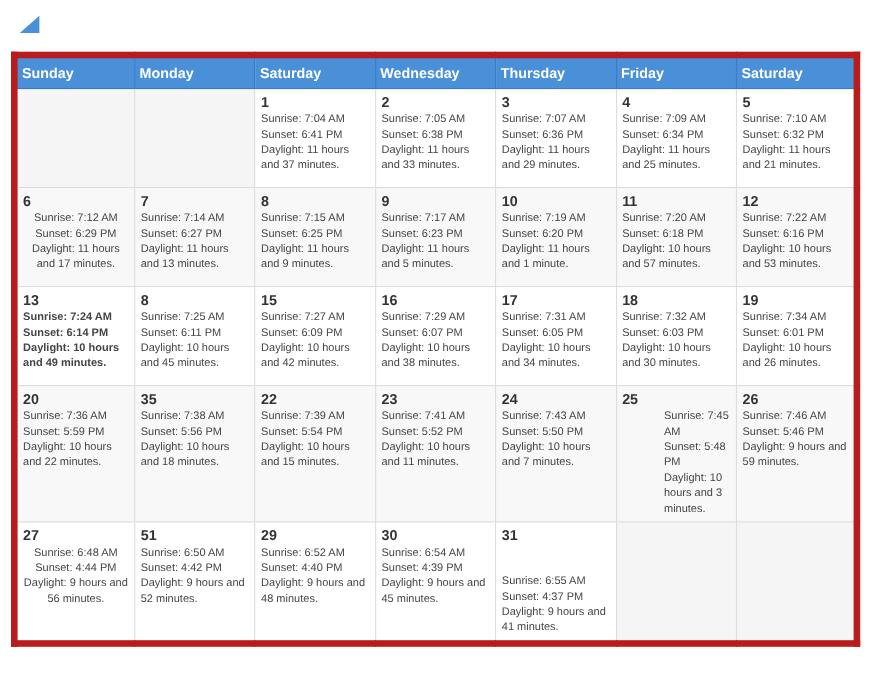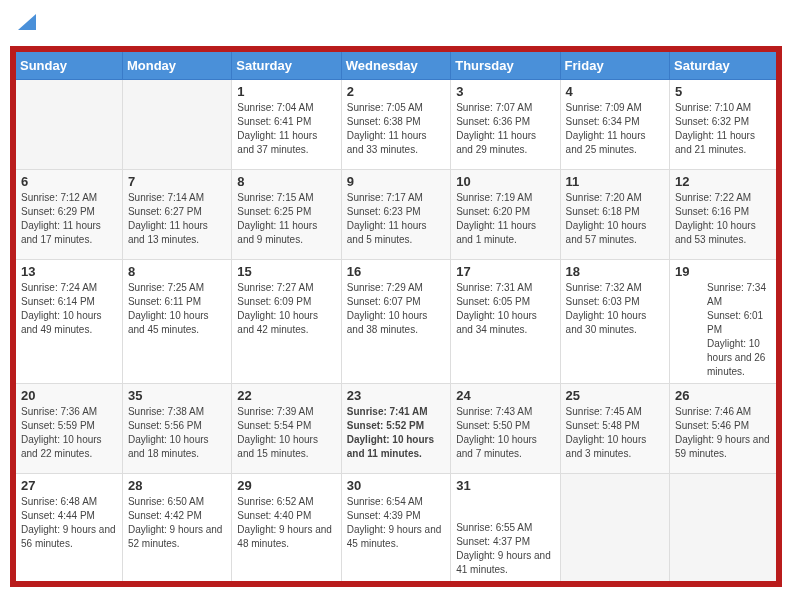--- a/index.html
+++ b/index.html
@@ -162,7 +162,7 @@
       <tr>
         <td>
           <span class="day-number">6</span>
-          <div class="day-detail" style="white-space: pre-line;">Sunrise: 7:12 AM
+          <div class="day-detail" style="white-space: pre-line; text-align: center;">Sunrise: 7:12 AM
 Sunset: 6:29 PM
 Daylight: 11 hours and 17 minutes.</div>
         </td>

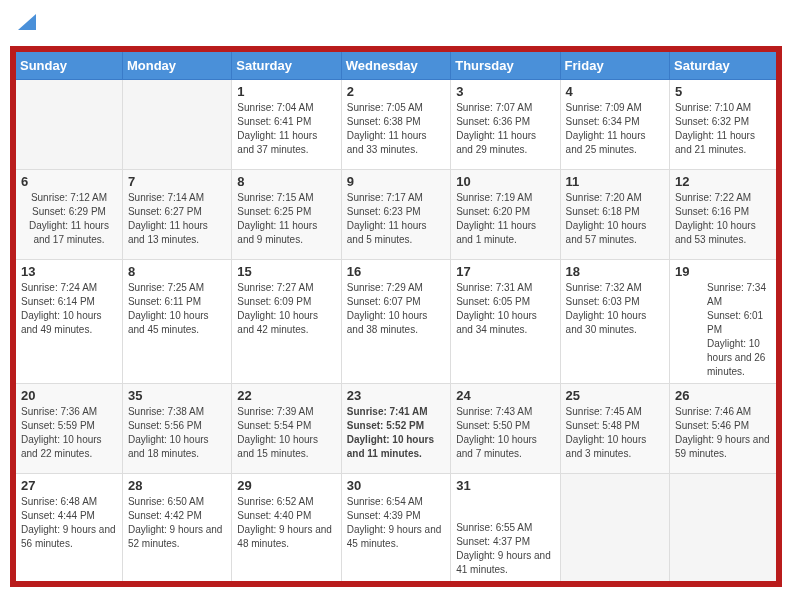--- a/index.html
+++ b/index.html
@@ -206,7 +206,7 @@
       <tr>
         <td>
           <span class="day-number">13</span>
-          <div class="day-detail" style="white-space: pre-line;">Sunrise: 7:24 AM
+          <div class="day-detail" style="white-space: pre-line; font-weight: bold;">Sunrise: 7:24 AM
 Sunset: 6:14 PM
 Daylight: 10 hours and 49 minutes.</div>
         </td>

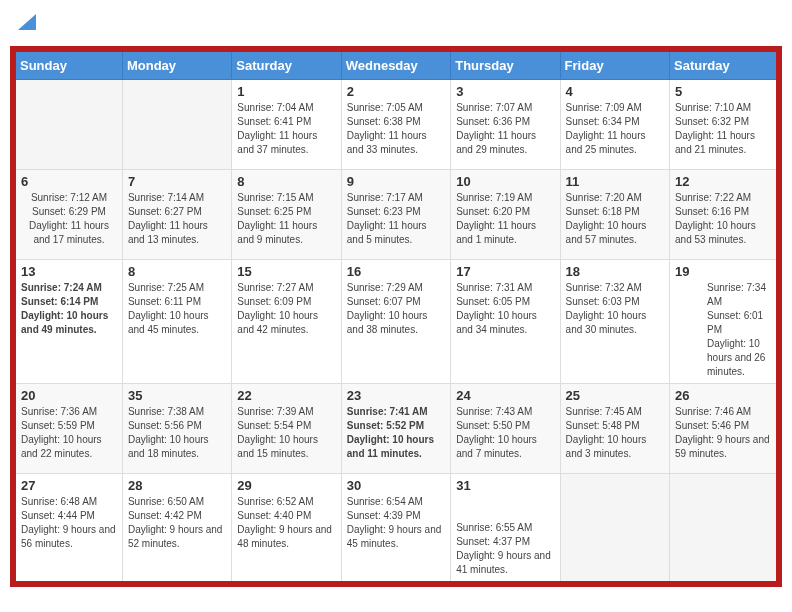--- a/index.html
+++ b/index.html
@@ -242,7 +242,7 @@
         </td>
         <td>
           <span class="day-number">19</span>
-          <div class="day-detail" style="white-space: pre-line; margin-left: 32px;">Sunrise: 7:34 AM
+          <div class="day-detail" style="white-space: pre-line;">Sunrise: 7:34 AM
 Sunset: 6:01 PM
 Daylight: 10 hours and 26 minutes.</div>
         </td>

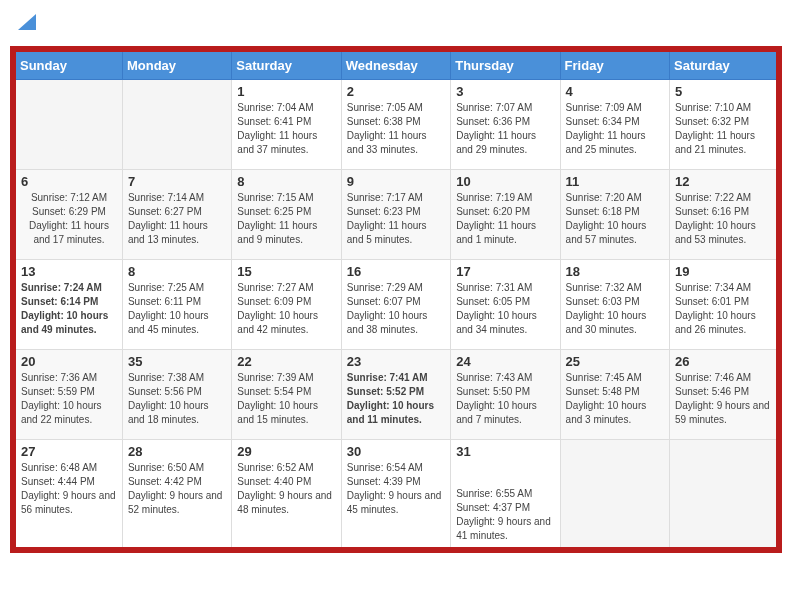--- a/index.html
+++ b/index.html
@@ -268,7 +268,7 @@
         </td>
         <td>
           <span class="day-number">23</span>
-          <div class="day-detail" style="white-space: pre-line; font-weight: bold;">Sunrise: 7:41 AM
+          <div class="day-detail" style="white-space: pre-line;">Sunrise: 7:41 AM
 Sunset: 5:52 PM
 Daylight: 10 hours and 11 minutes.</div>
         </td>

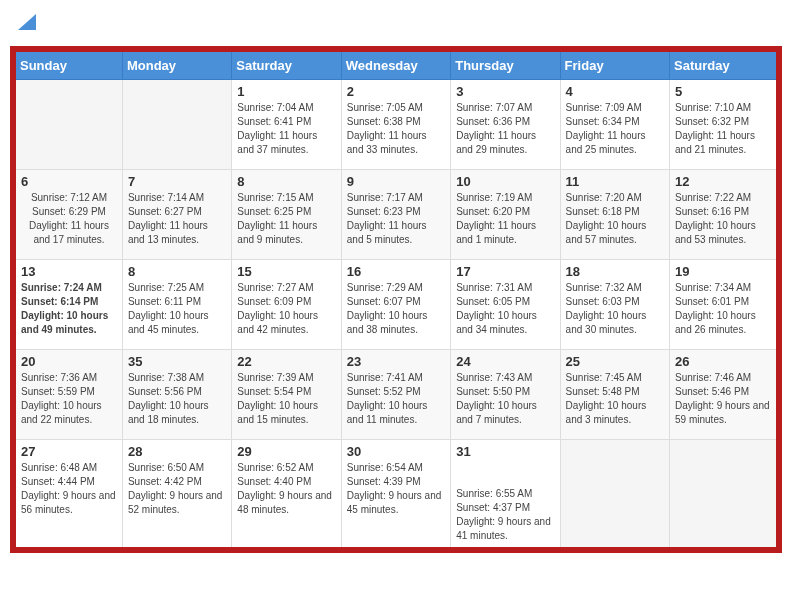--- a/index.html
+++ b/index.html
@@ -280,7 +280,7 @@
         </td>
         <td>
           <span class="day-number">25</span>
-          <div class="day-detail" style="white-space: pre-line;">Sunrise: 7:45 AM
+          <div class="day-detail" style="white-space: pre-line; margin-left: 38px;">Sunrise: 7:45 AM
 Sunset: 5:48 PM
 Daylight: 10 hours and 3 minutes.</div>
         </td>

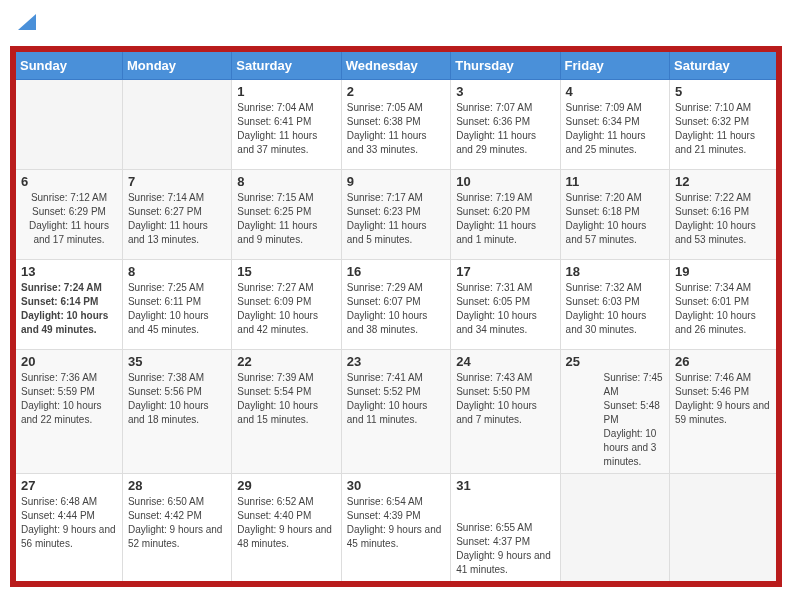--- a/index.html
+++ b/index.html
@@ -299,7 +299,7 @@
 Daylight: 9 hours and 56 minutes.</div>
         </td>
         <td>
-          <span class="day-number">28</span>
+          <span class="day-number">51</span>
           <div class="day-detail" style="white-space: pre-line;">Sunrise: 6:50 AM
 Sunset: 4:42 PM
 Daylight: 9 hours and 52 minutes.</div>

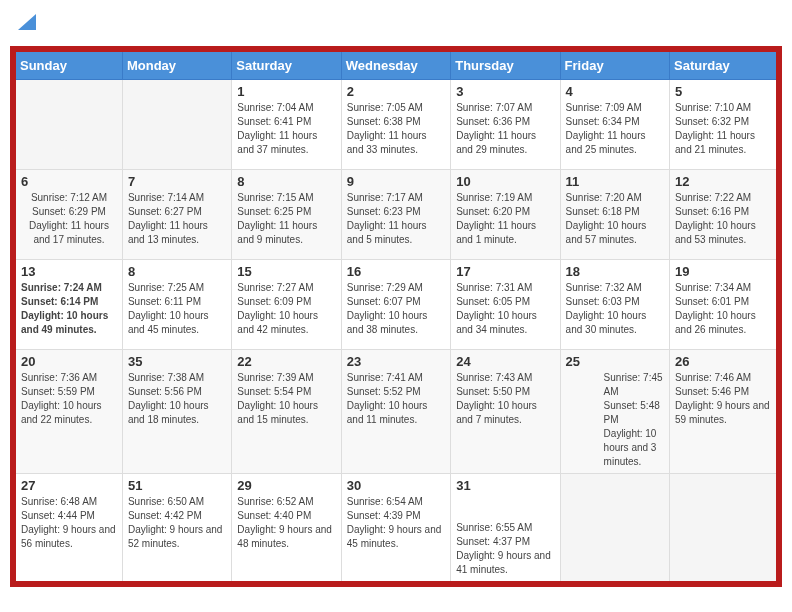--- a/index.html
+++ b/index.html
@@ -294,7 +294,7 @@
       <tr>
         <td>
           <span class="day-number">27</span>
-          <div class="day-detail" style="white-space: pre-line;">Sunrise: 6:48 AM
+          <div class="day-detail" style="white-space: pre-line; text-align: center;">Sunrise: 6:48 AM
 Sunset: 4:44 PM
 Daylight: 9 hours and 56 minutes.</div>
         </td>

